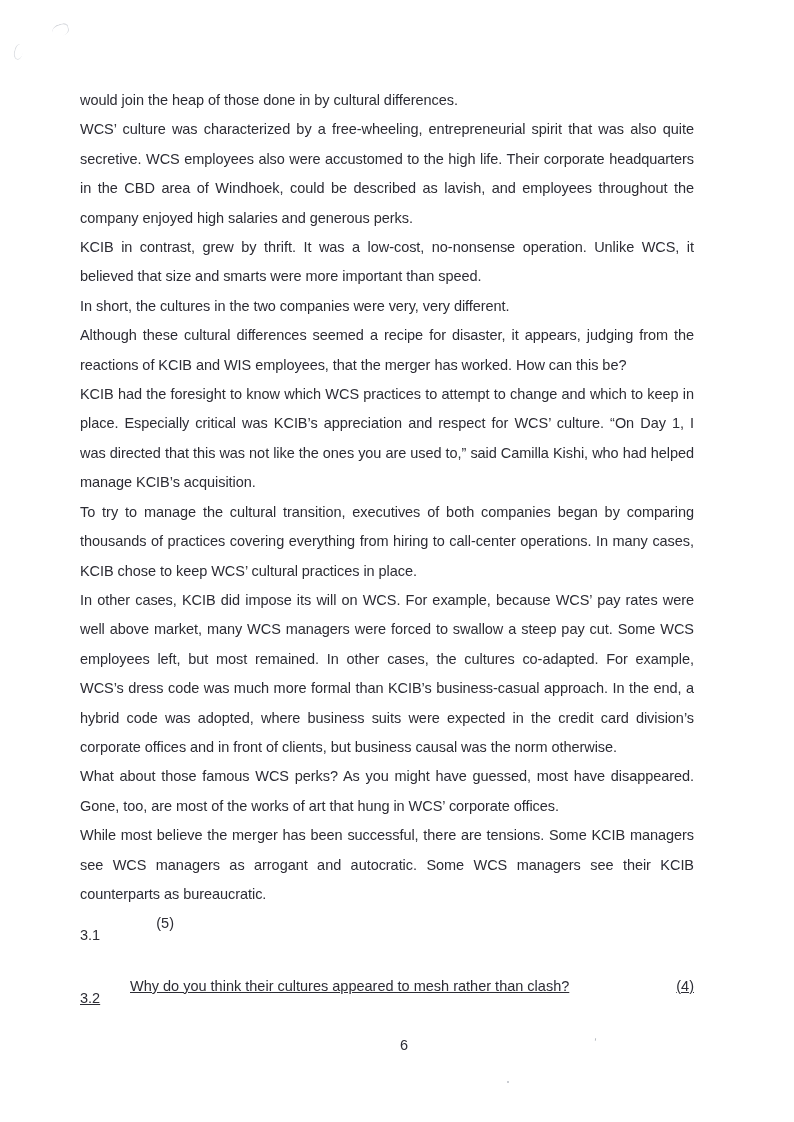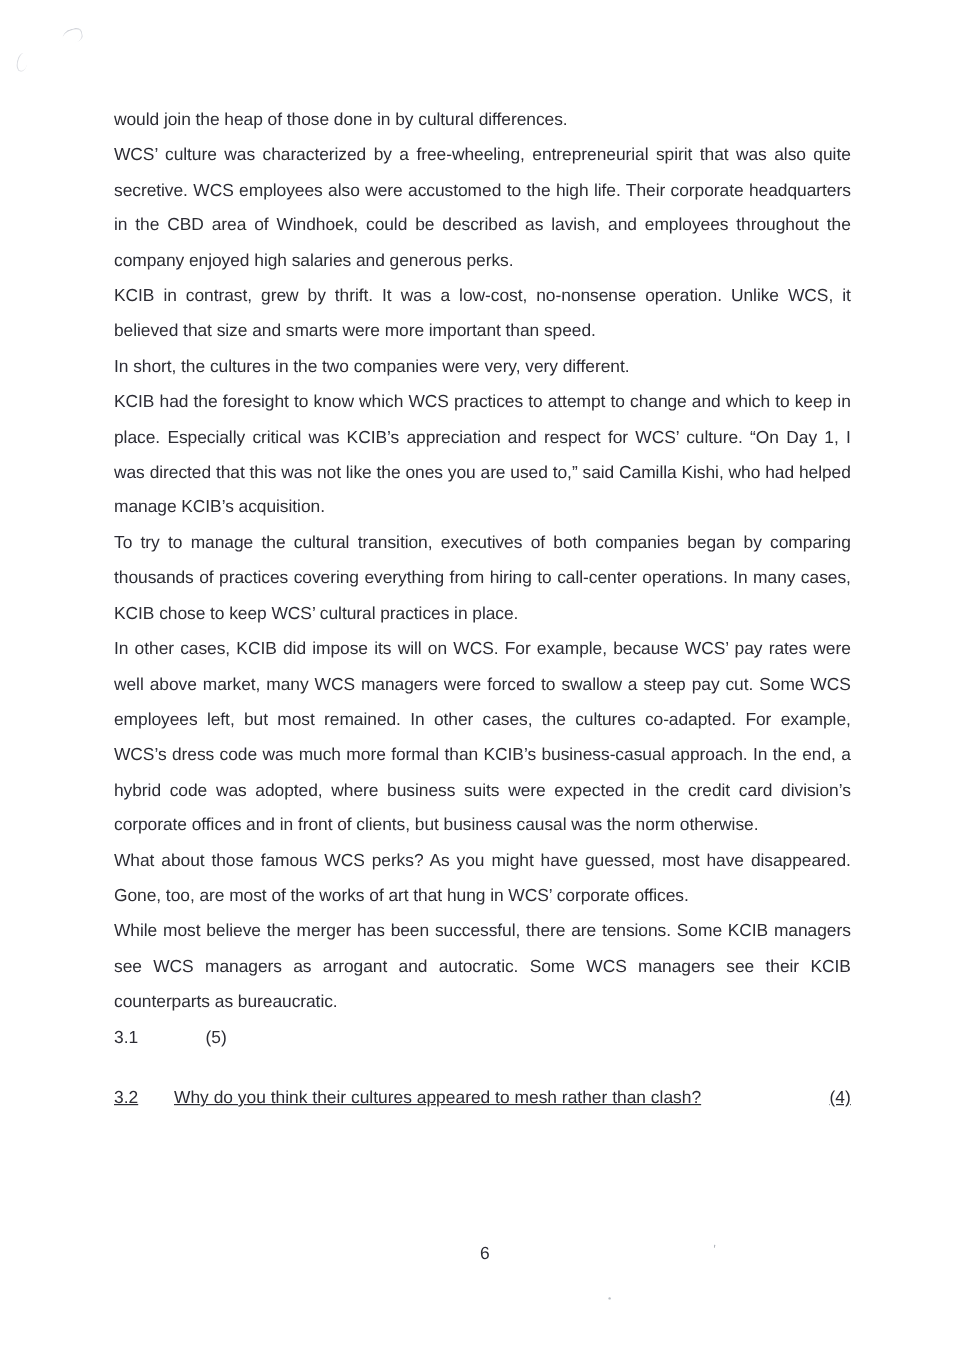--- a/index.html
+++ b/index.html
@@ -18,7 +18,7 @@
   }
   .content {
     position: absolute;
-    left: 95px;
+    left: 80px;
     top: 86px;
     width: 614px;
   }

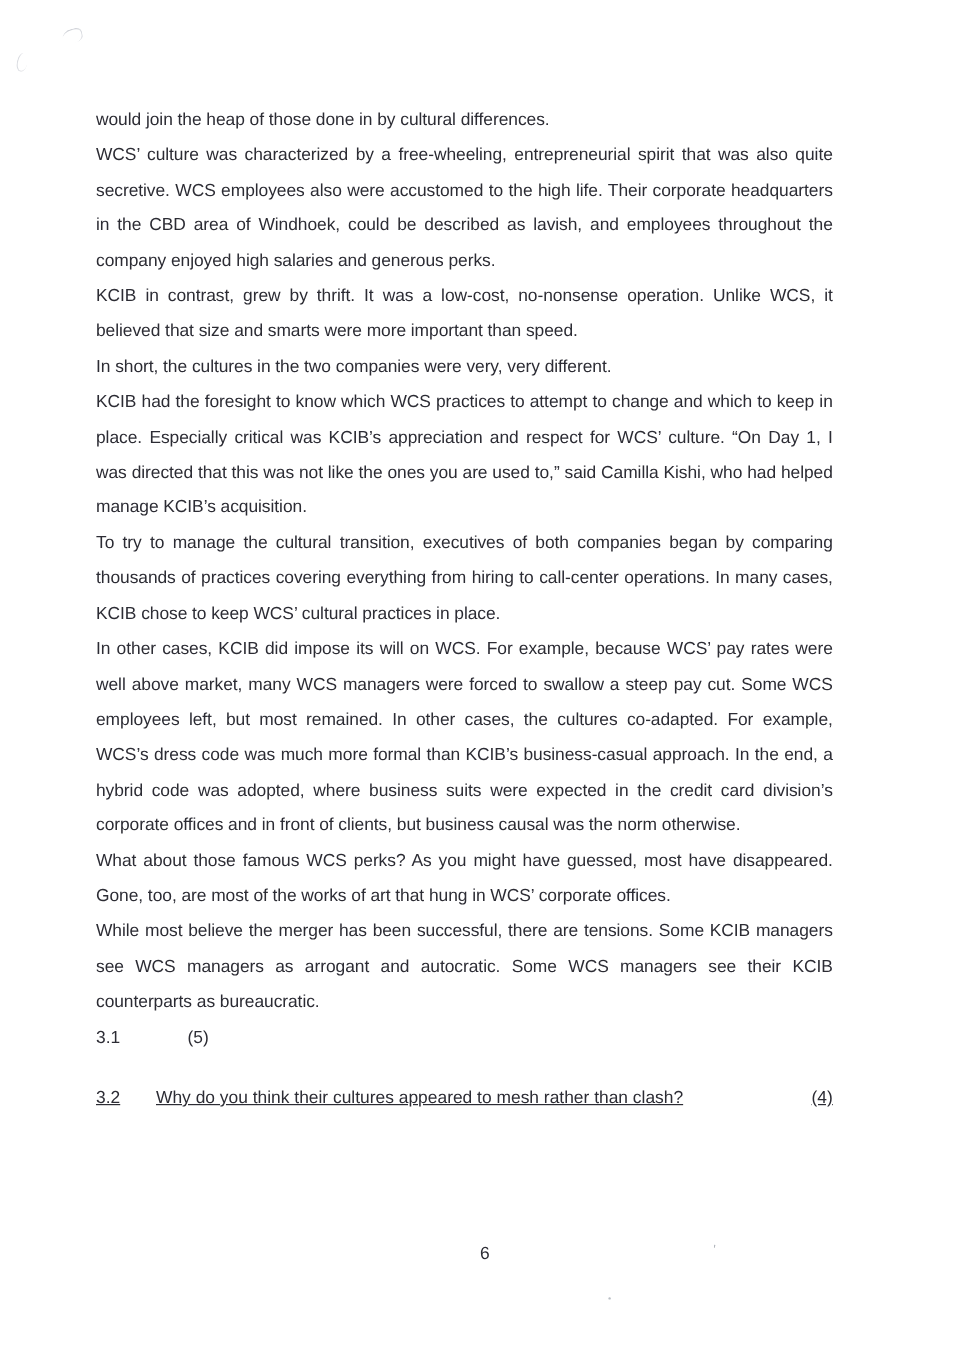--- a/index.html
+++ b/index.html
@@ -124,6 +124,7 @@
         <p class="para">WCS’ culture was characterized by a free-wheeling, entrepreneurial spirit that was also quite secretive. WCS employees also were accustomed to the high life. Their corporate headquarters in the CBD area of Windhoek, could be described as lavish, and employees throughout the company enjoyed high salaries and generous perks.</p>
         <p class="para">KCIB in contrast, grew by thrift. It was a low-cost, no-nonsense operation. Unlike WCS, it believed that size and smarts were more important than speed.</p>
         <p class="para">In short, the cultures in the two companies were very, very different.</p>
+        <p class="para">Although these cultural differences seemed a recipe for disaster, it appears, judging from the reactions of KCIB and WIS employees, that the merger has worked. How can this be?</p>
         <p class="para">KCIB had the foresight to know which WCS practices to attempt to change and which to keep in place. Especially critical was KCIB’s appreciation and respect for WCS’ culture. “On Day 1, I was directed that this was not like the ones you are used to,” said Camilla Kishi, who had helped manage KCIB’s acquisition.</p>
         <p class="para">To try to manage the cultural transition, executives of both companies began by comparing thousands of practices covering everything from hiring to call-center operations. In many cases, KCIB chose to keep WCS’ cultural practices in place.</p>
         <p class="para">In other cases, KCIB did impose its will on WCS. For example, because WCS’ pay rates were well above market, many WCS managers were forced to swallow a steep pay cut. Some WCS employees left, but most remained. In other cases, the cultures co-adapted. For example, WCS’s dress code was much more formal than KCIB’s business-casual approach. In the end, a hybrid code was adopted, where business suits were expected in the credit card division’s corporate offices and in front of clients, but business causal was the norm otherwise.</p>

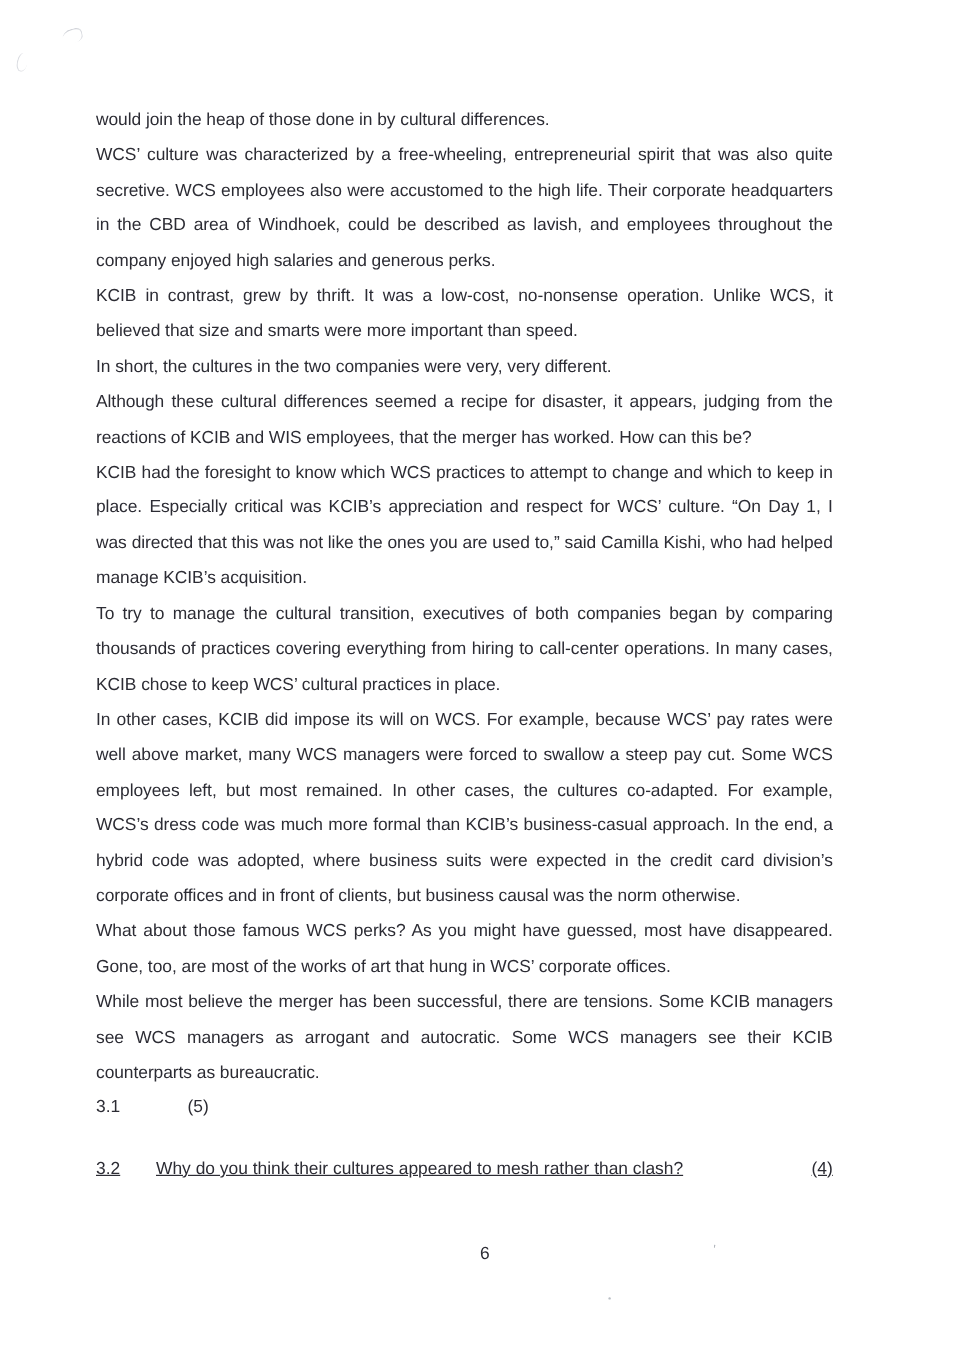--- a/index.html
+++ b/index.html
@@ -47,6 +47,7 @@
   }
   .q-num {
     flex: 0 0 50px;
+    margin-top: 12px;
   }
   .q-text {
     flex: 1 1 auto;

